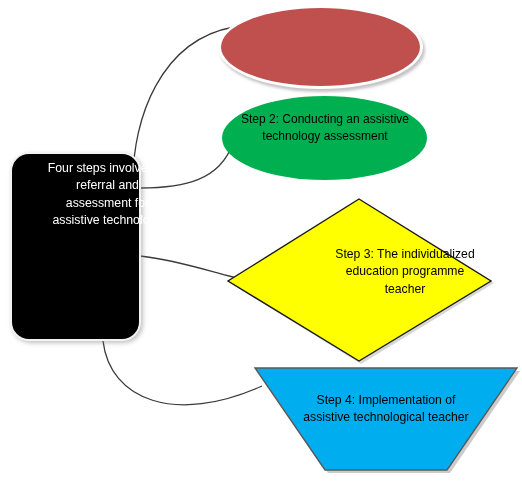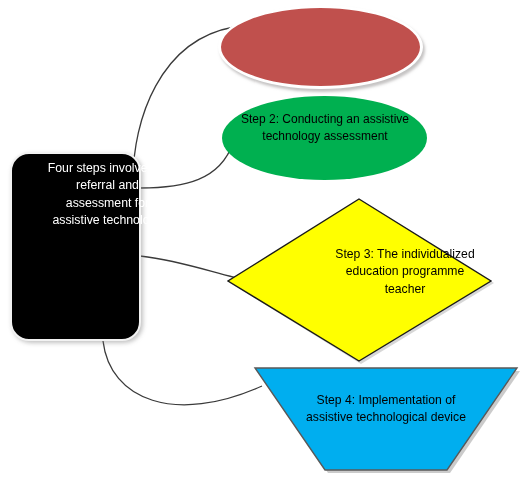--- a/index.html
+++ b/index.html
@@ -154,7 +154,7 @@
 
   <div id="step3-label" class="node-text">Step 3: The individualized education programme teacher</div>
 
-  <div id="step4-label" class="node-text">Step 4: Implementation of assistive technological device</div>
+  <div id="step4-label" class="node-text">Step 4: Implementation of assistive technological teacher</div>
 
 </div>
 

